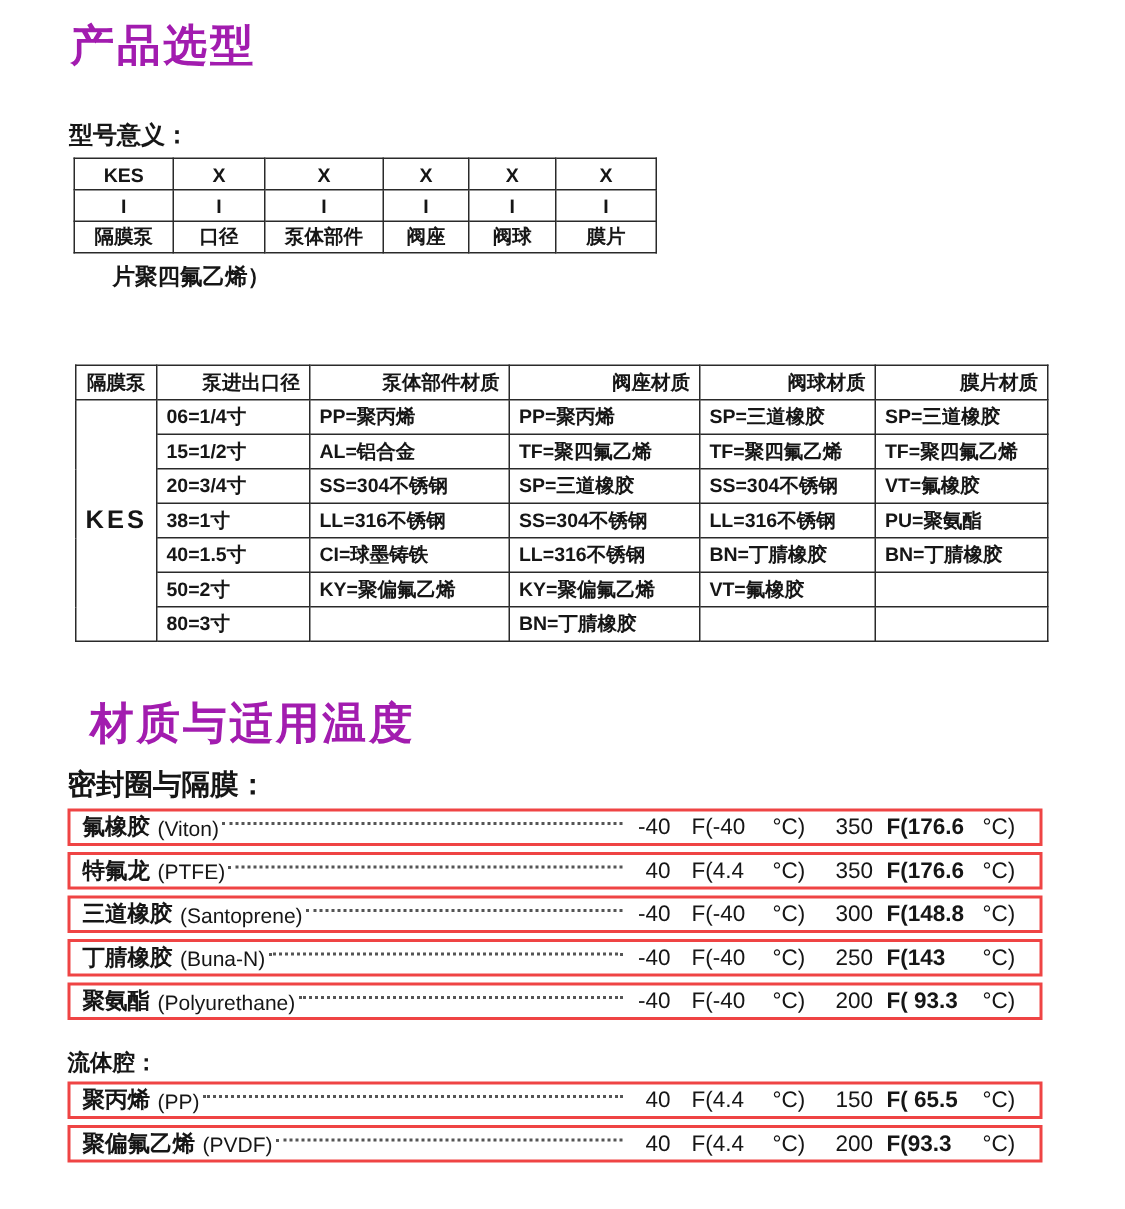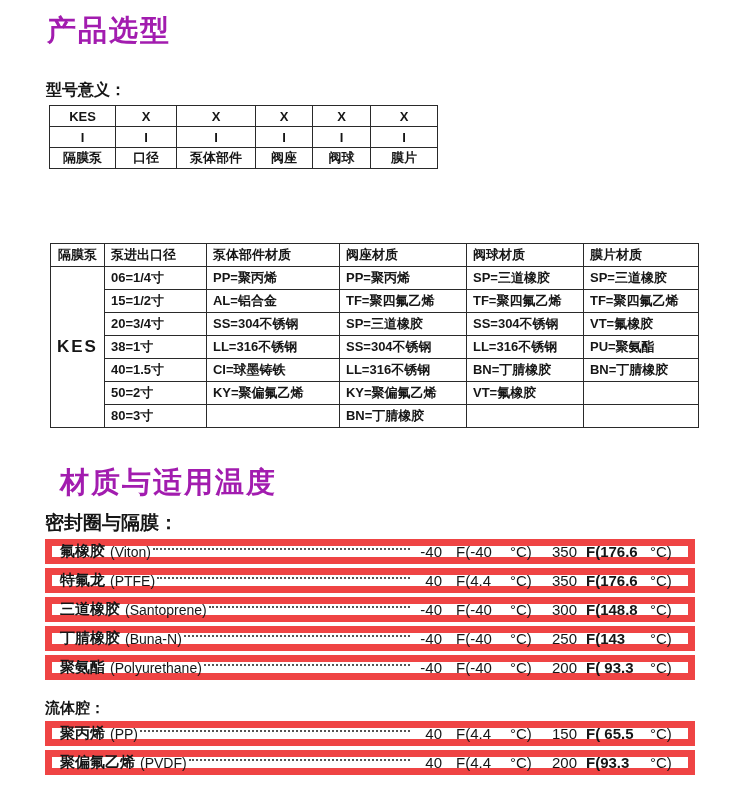--- a/index.html
+++ b/index.html
@@ -134,6 +134,7 @@
 </table>
 
 <div class="abs" id="example">
+  <div class="l2">片聚四氟乙烯）</div>
 </div>
 
 <table class="abs" id="selection-table">

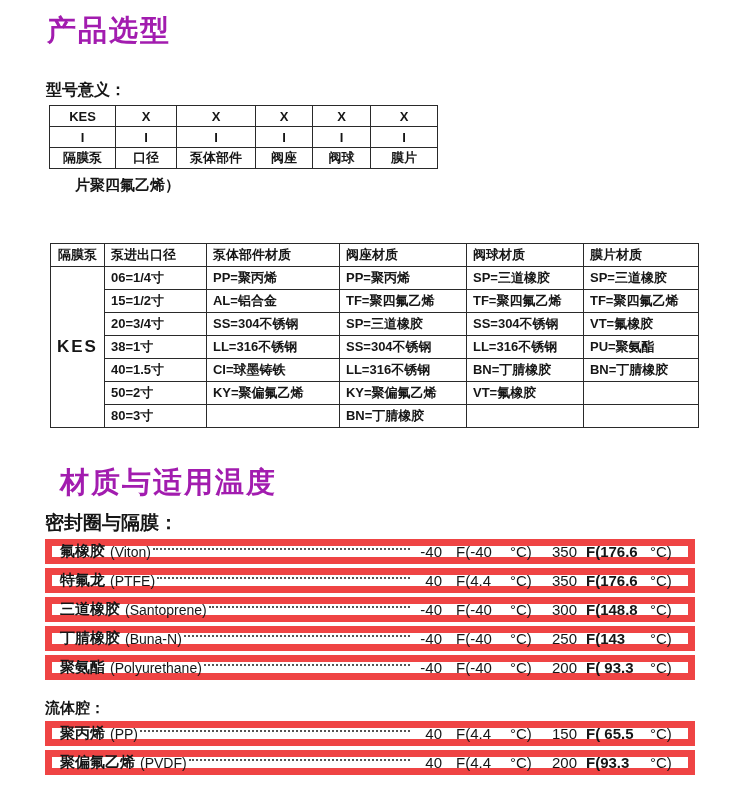--- a/index.html
+++ b/index.html
@@ -58,7 +58,7 @@
     white-space:nowrap;
     overflow:hidden;
   }
-  #selection-table th { font-weight:bold; }
+  #selection-table th { font-weight:bold;text-align:right; }
   #selection-table th.c0 { text-align:center; padding:2px 2px; }
   #selection-table td.kes-cell {
     text-align:center;

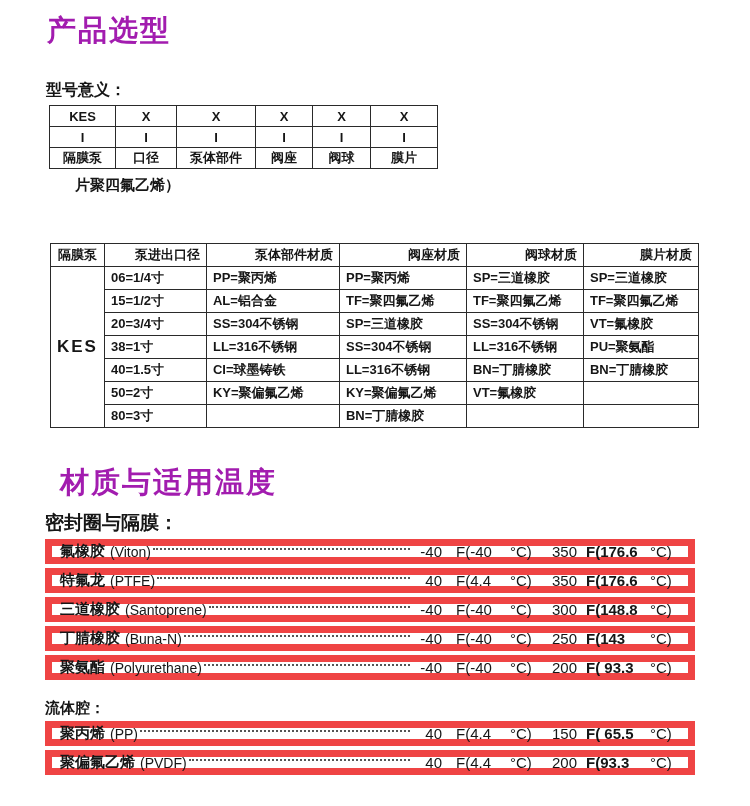--- a/index.html
+++ b/index.html
@@ -73,7 +73,7 @@
   #fluid-table { top:721px; }
   .trow {
     display:flex; align-items:center;
-    border:7px solid #ef4444;
+    border:2px solid #ef4444;
     height:25px;
     padding:0 10px 0 8px;
     font-size:15px;

